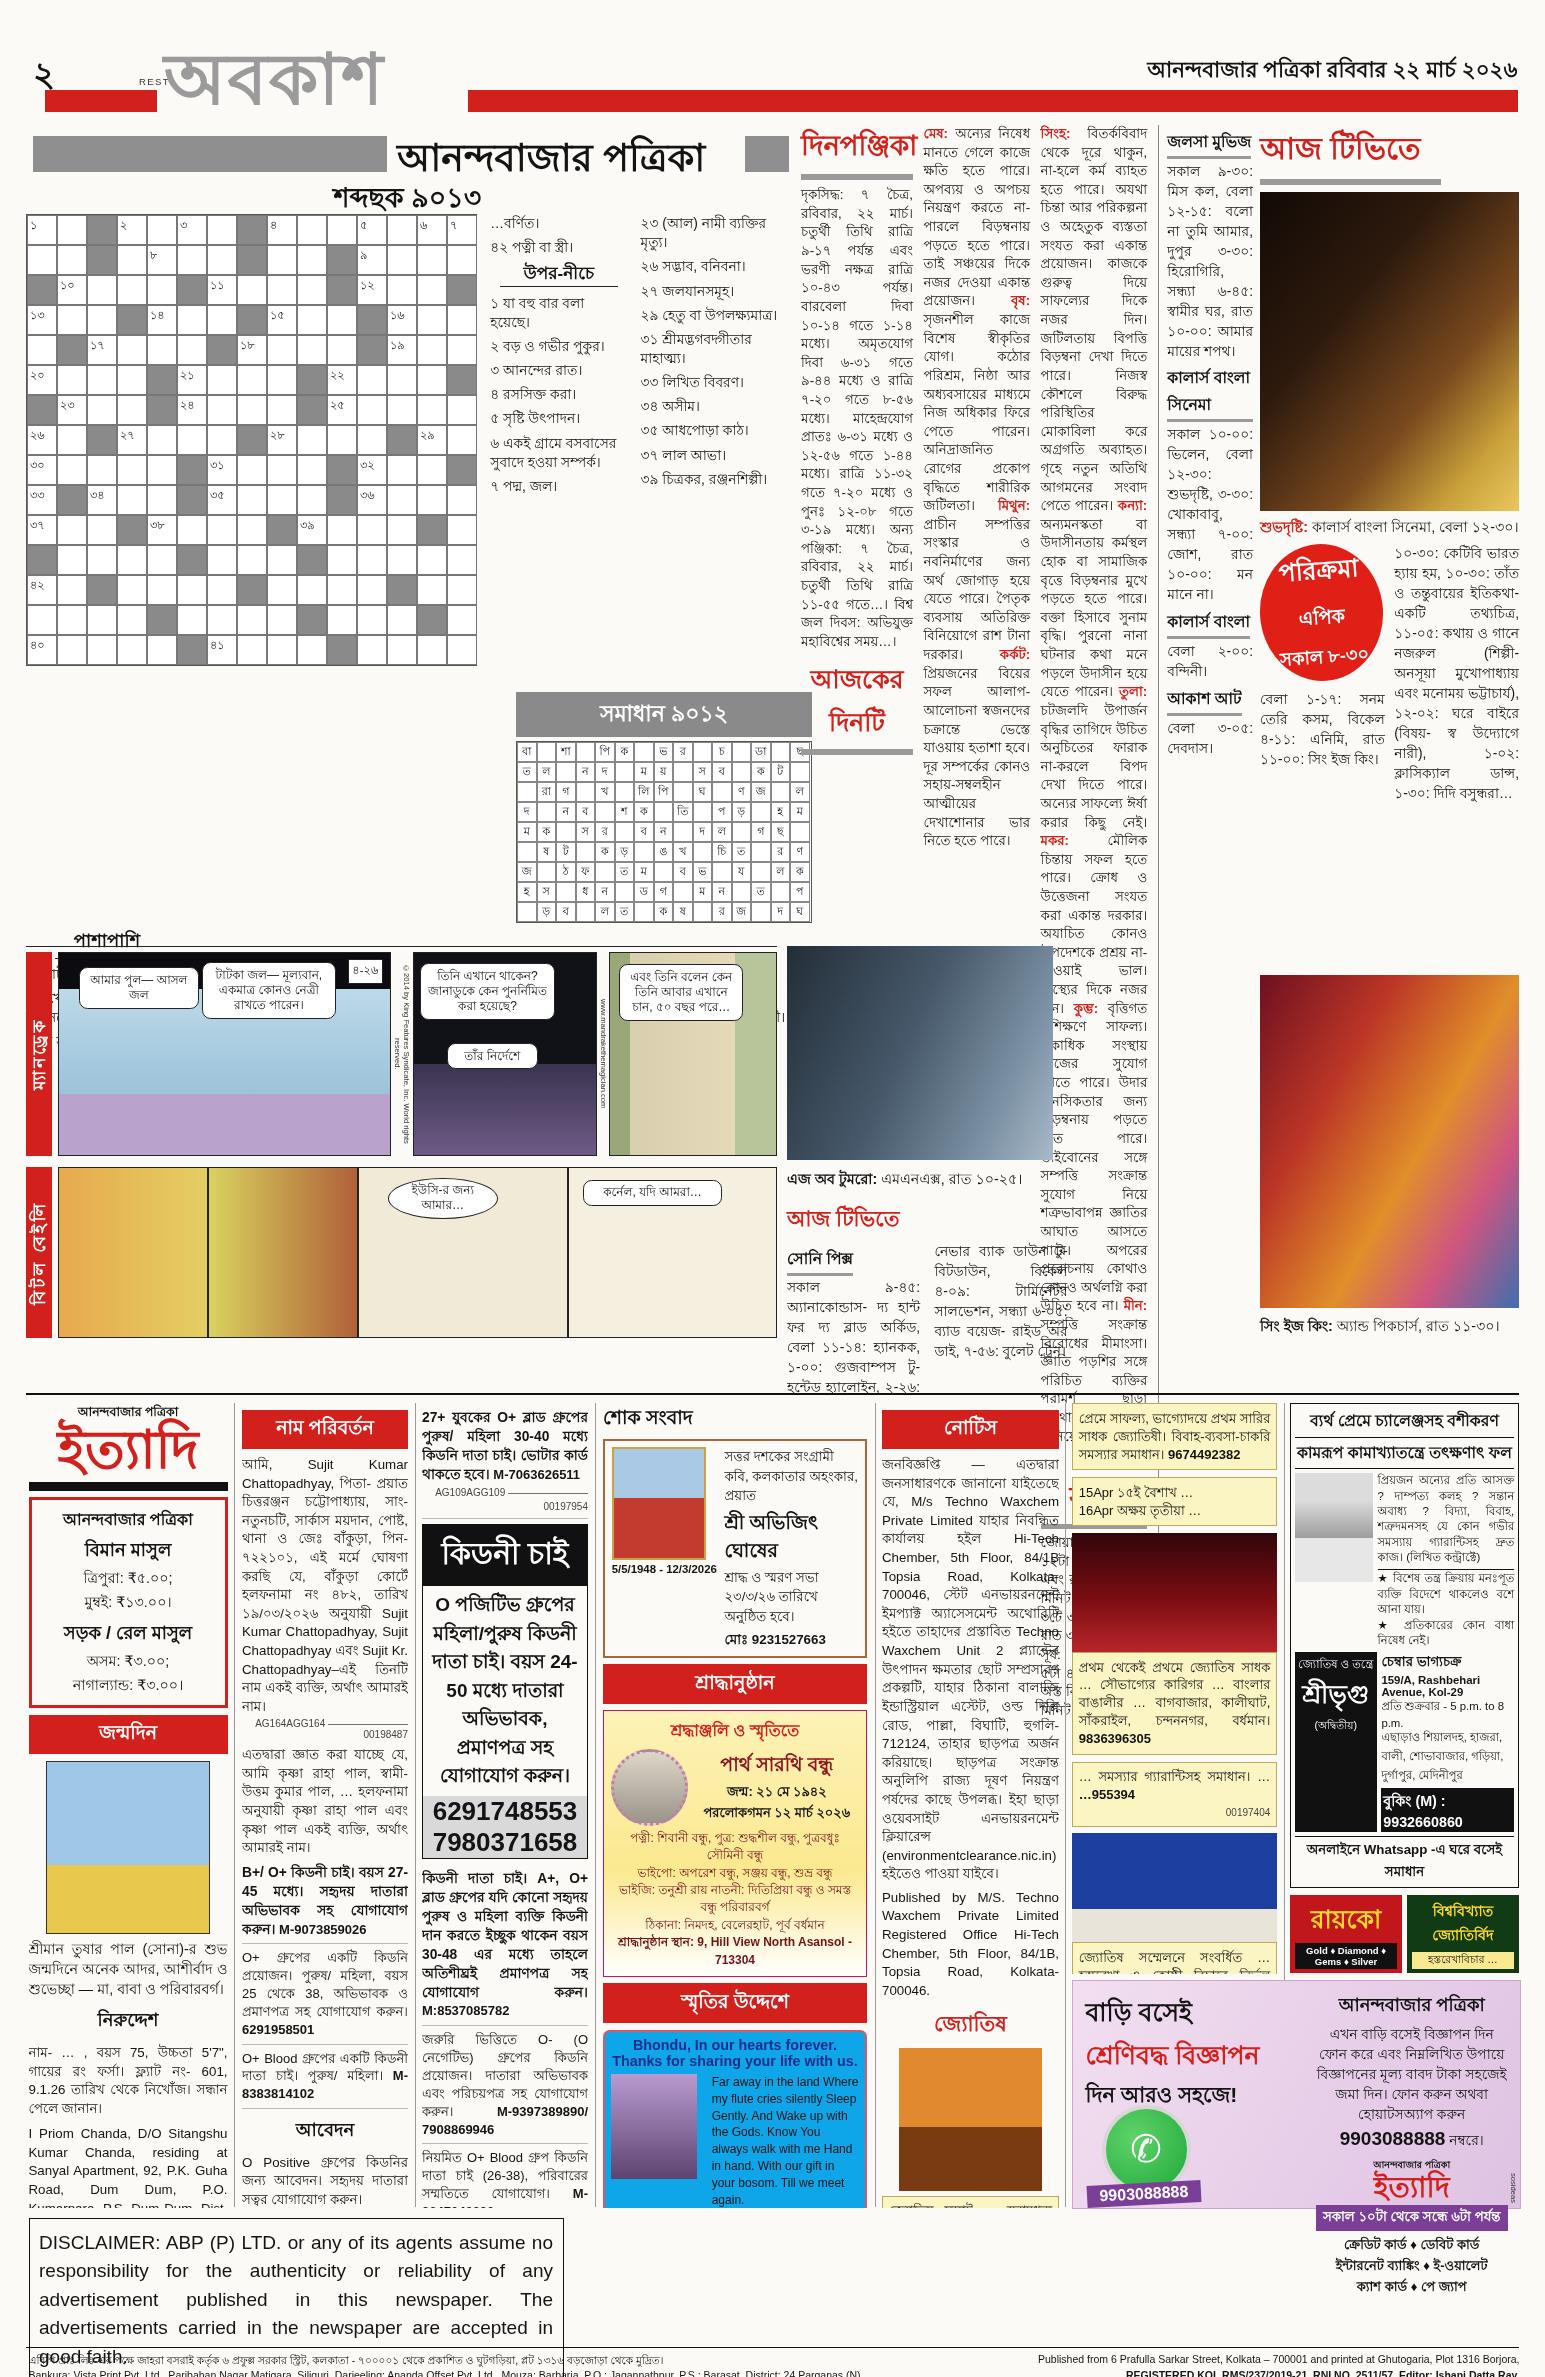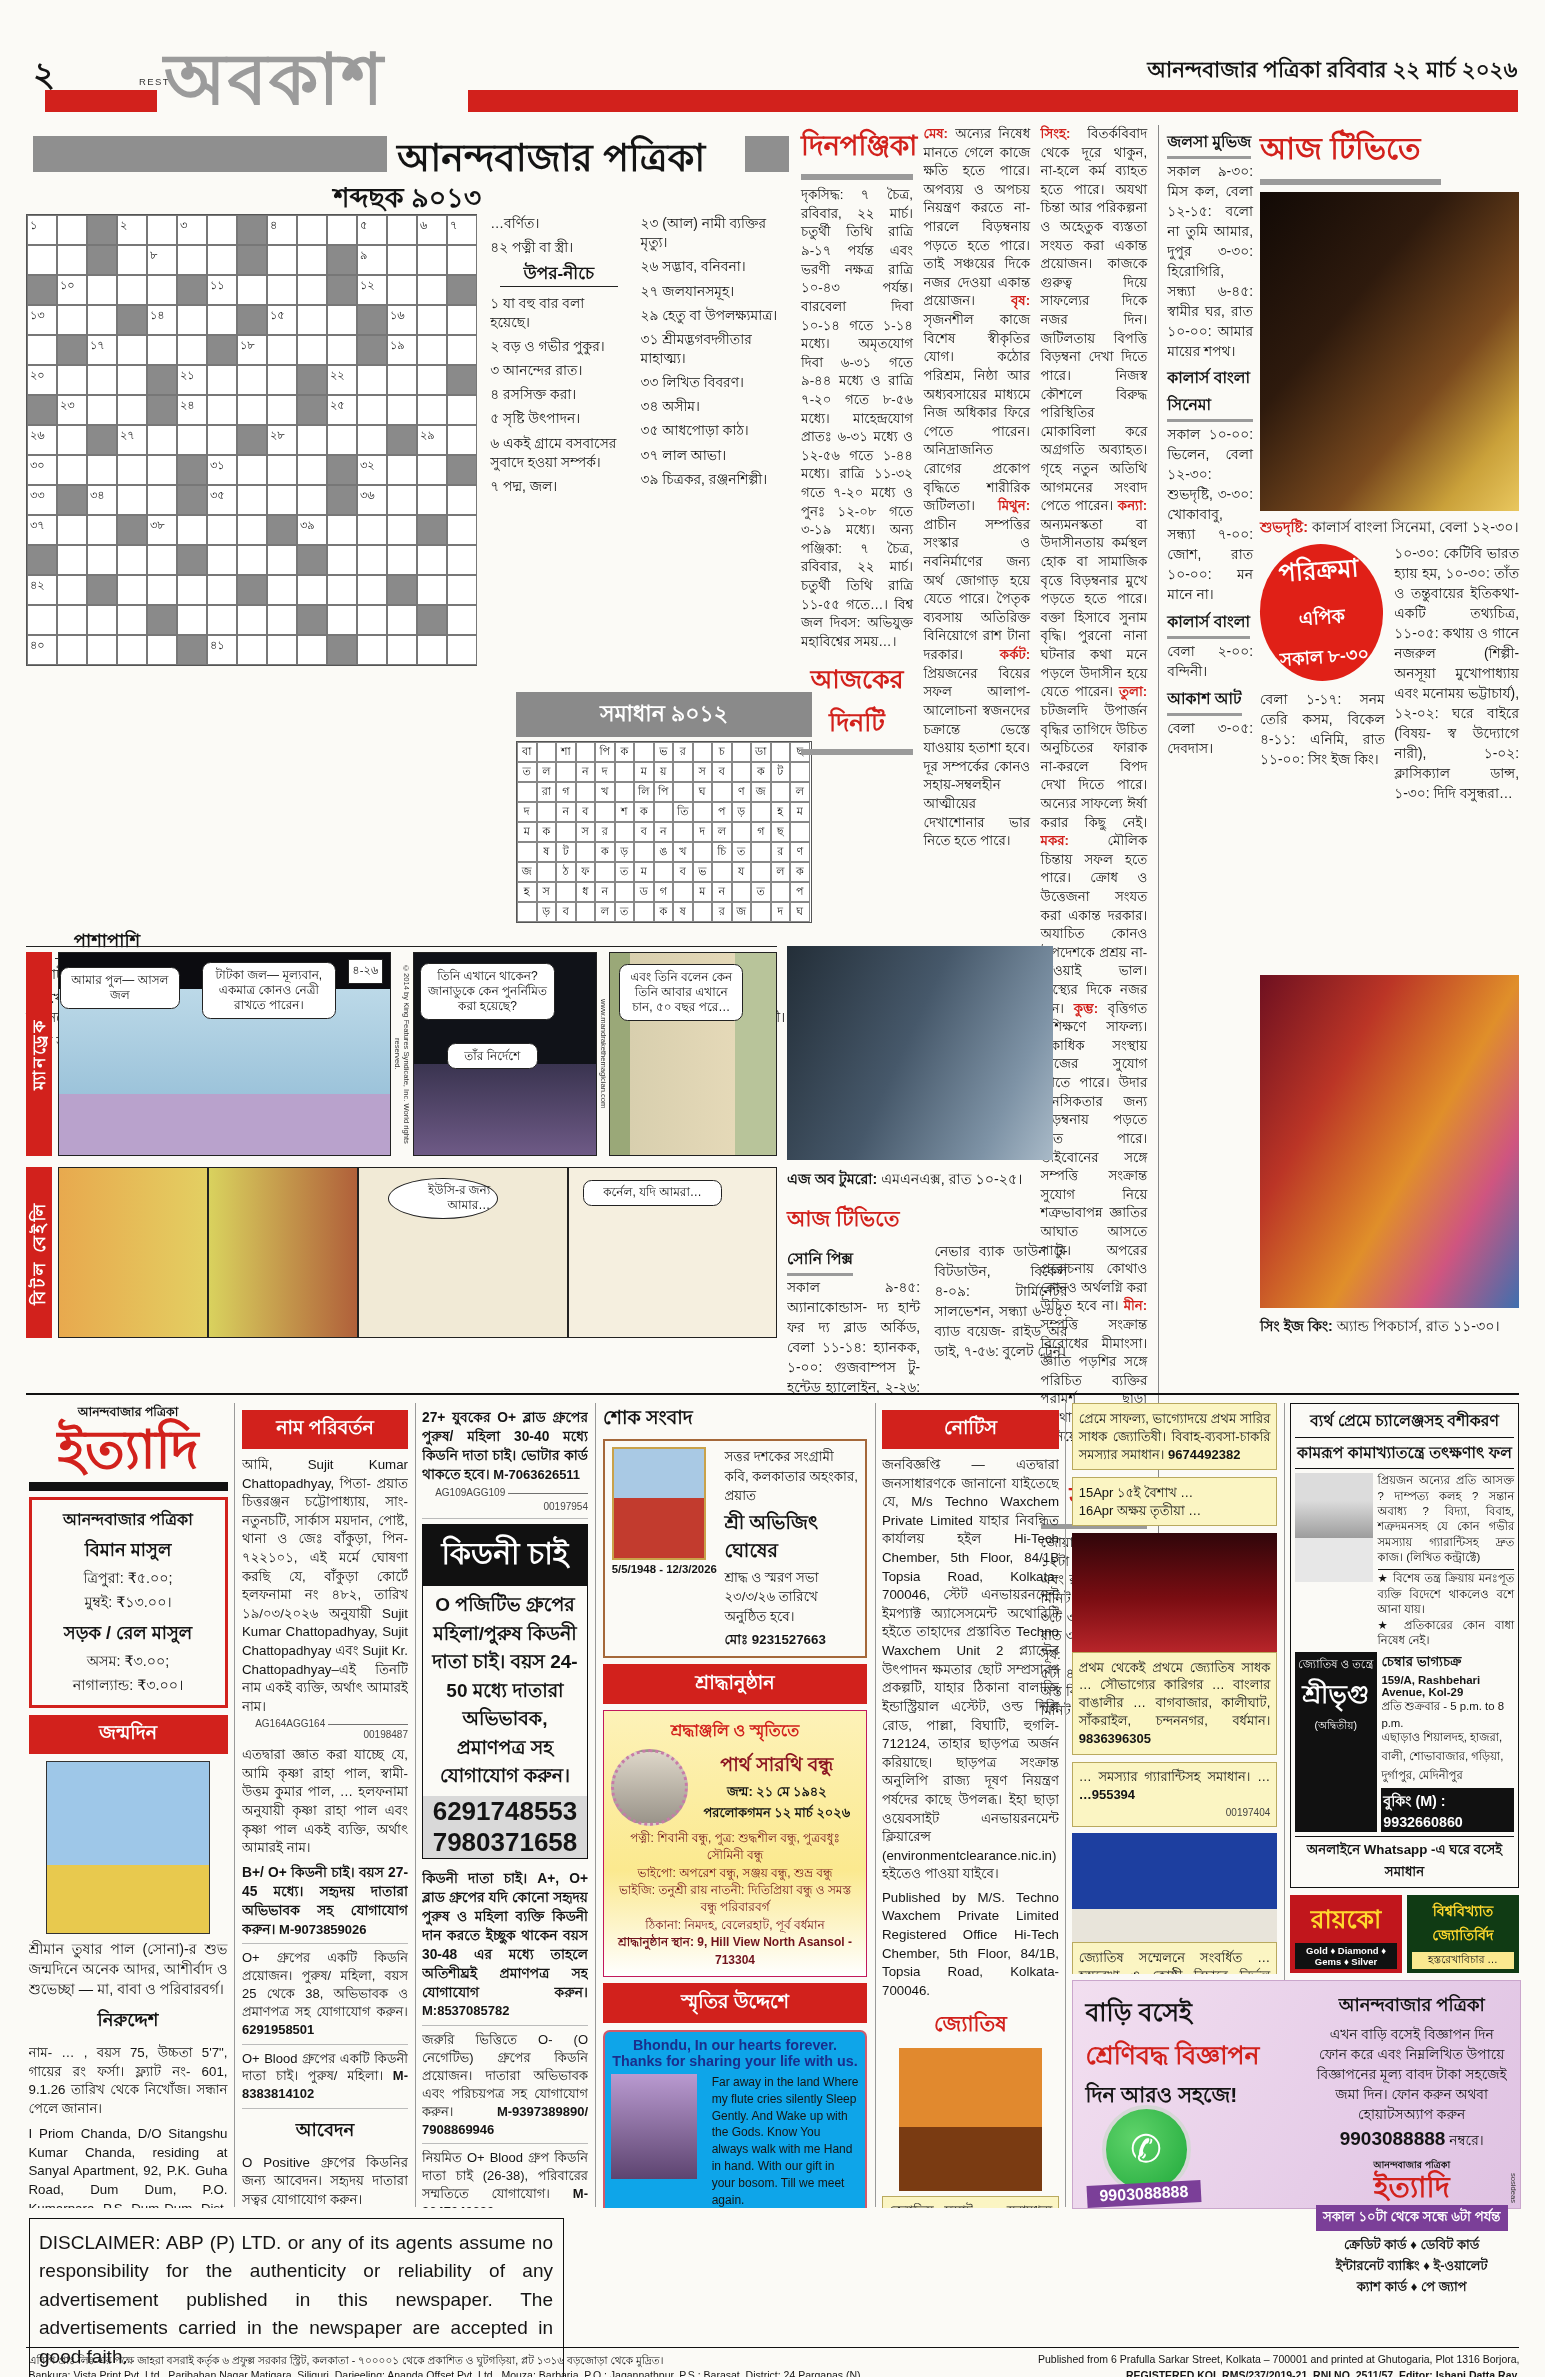--- a/index.html
+++ b/index.html
@@ -627,7 +627,7 @@
     <div style="display:flex;height:204px;border-top:1.9px solid #222;padding-top:4.8px;">
       <div class="striplab" style="width:26px;">ম্যানড্রেক</div>
       <div class="panel" style="flex:2;margin-left:5.7px;background:linear-gradient(#0c0c10 18%,#bcd9e8 18%,#9cc3da 70%,#b9a2cc 70%);">
-        <div class="bub" style="left:1px;top:14.3px;width:105px;">আমার পুল— আসল জল</div>
+        <div class="bub" style="left:20px;top:14.3px;width:105px;">আমার পুল— আসল জল</div>
         <div class="bub" style="left:143px;top:9.5px;width:119px;">টাটকা জল— মূল্যবান, একমাত্র কোনও নেত্রী রাখতে পারেন।</div>
         <div class="abs" style="right:6.7px;top:6.7px;border:1px solid #222;background:#fff;padding:1.9px 3.8px;font-size:11.4px;">৪-২৬</div>
       </div>

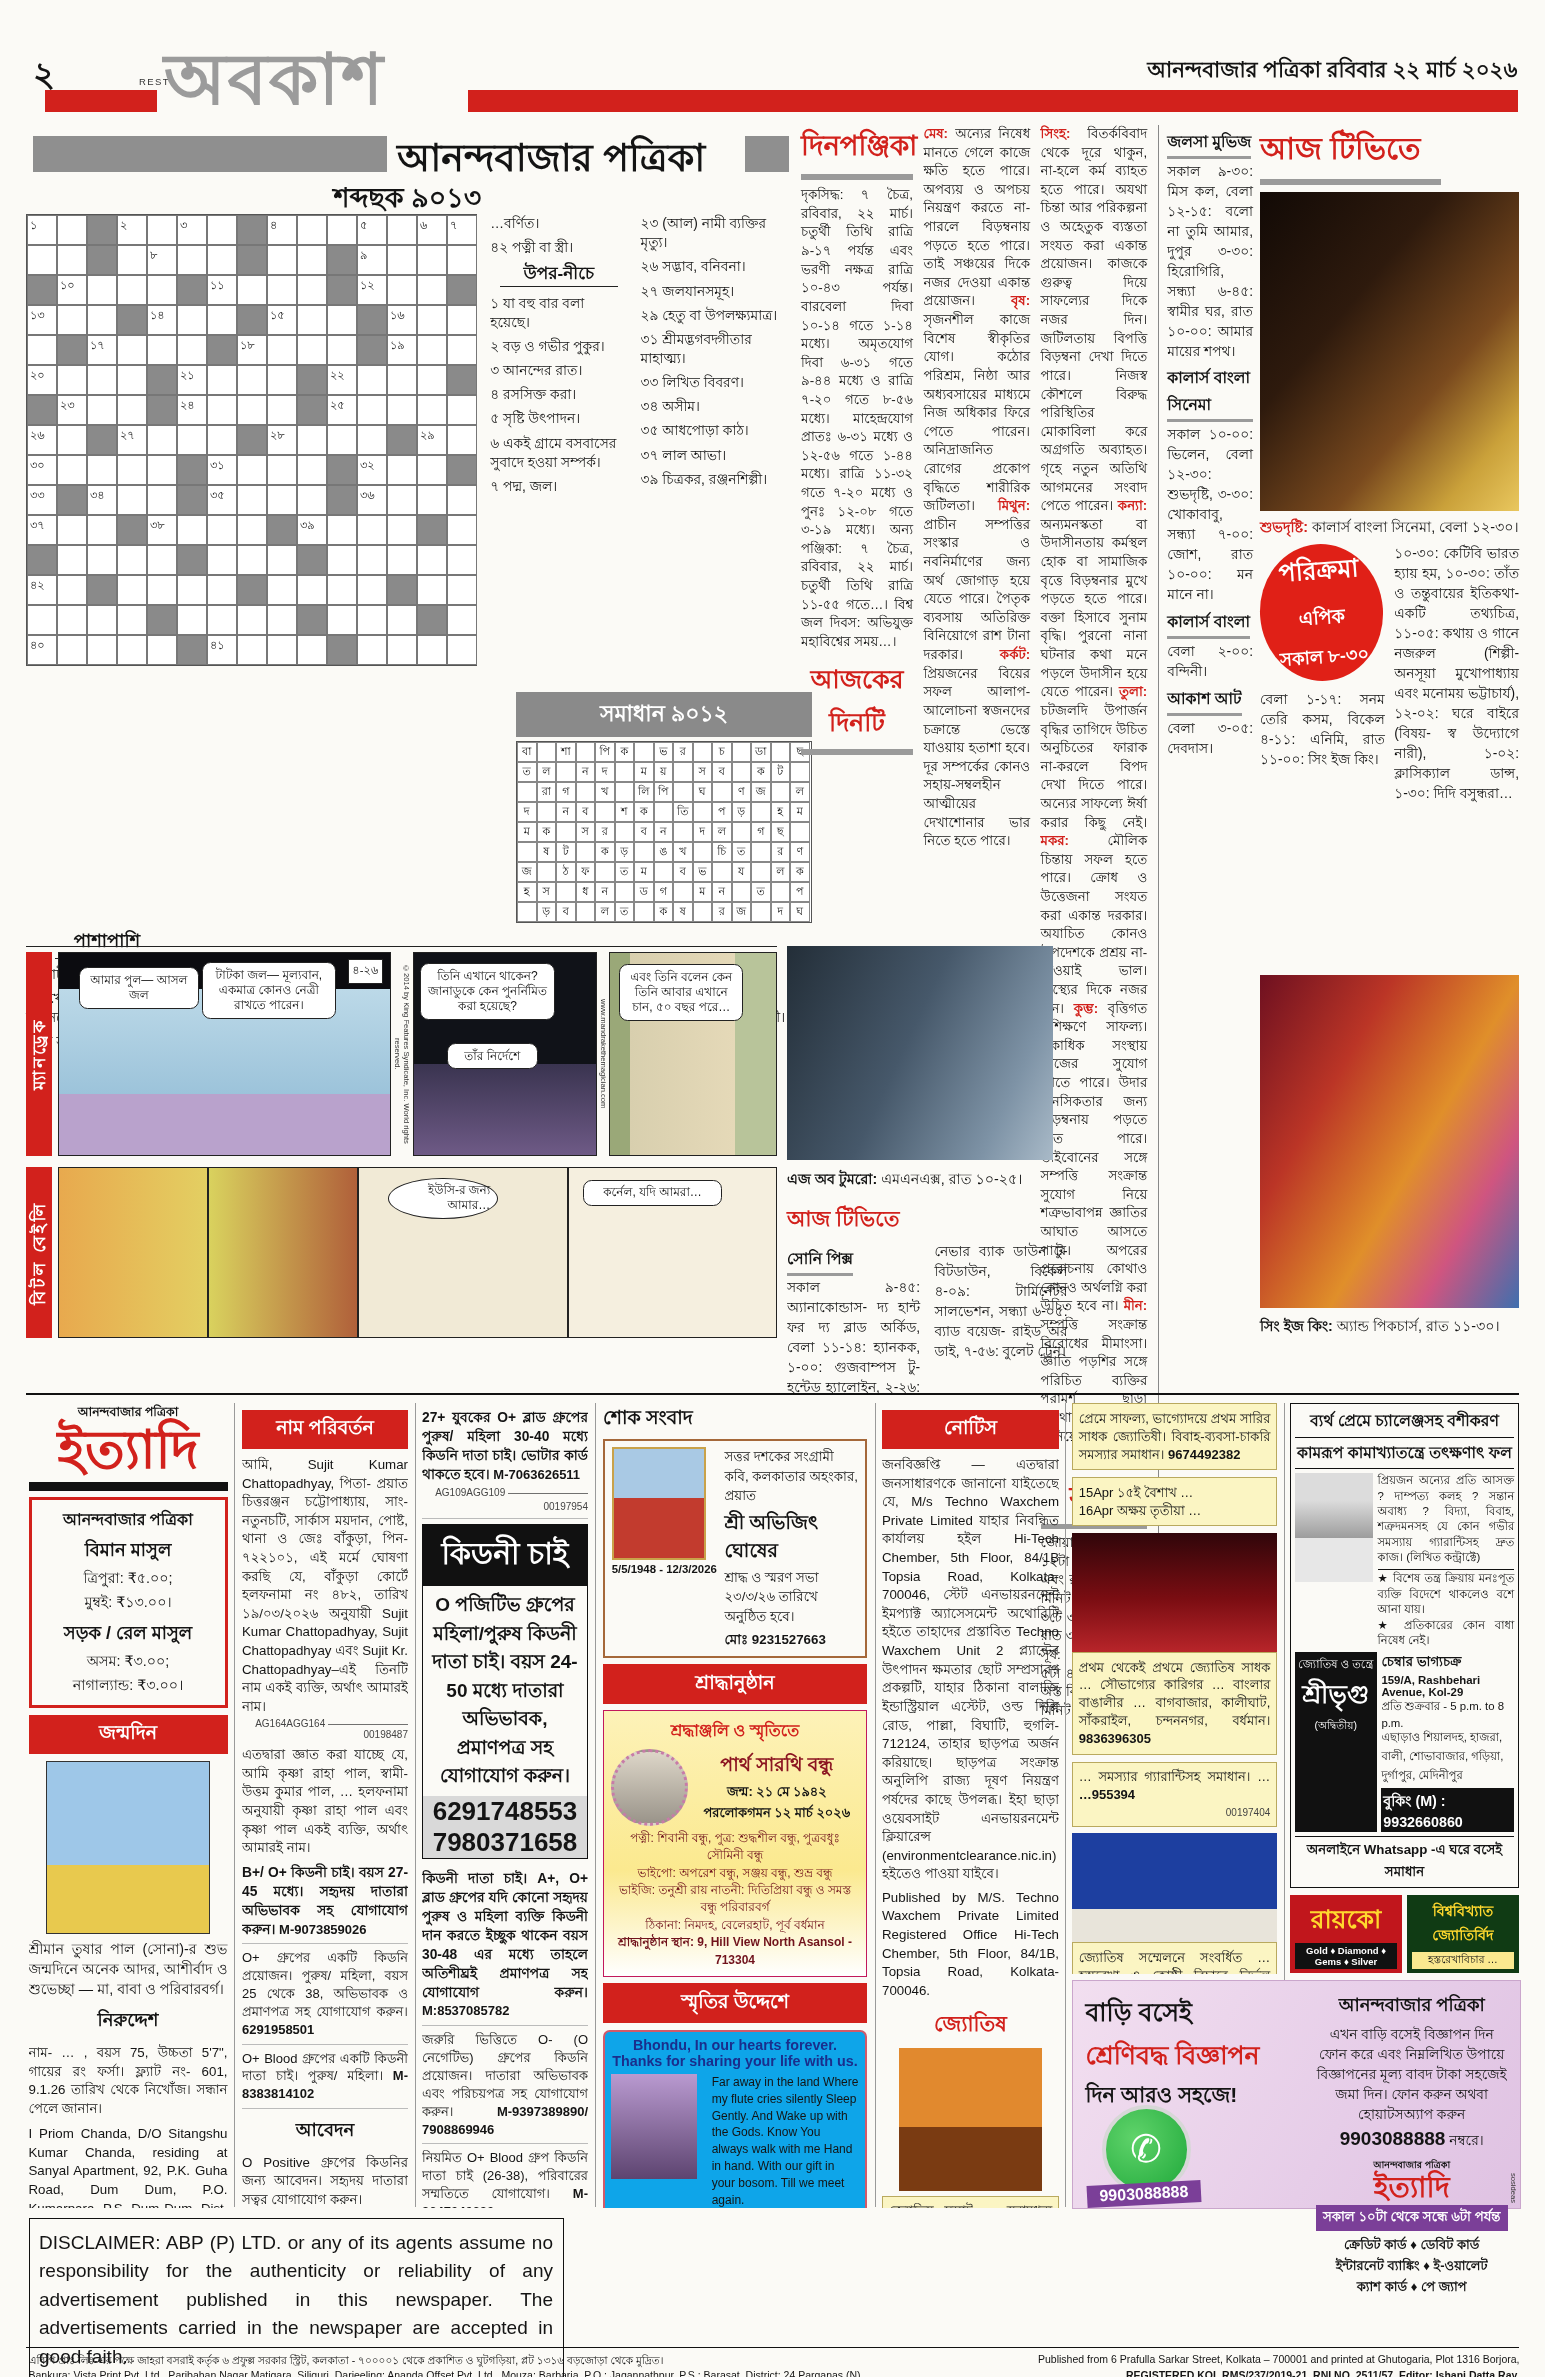--- a/index.html
+++ b/index.html
@@ -646,7 +646,7 @@
       <div class="panel" style="flex:1;margin-left:5.7px;background:linear-gradient(90deg,#e8a94e,#e3cf62);"></div>
       <div class="panel" style="flex:1;background:linear-gradient(90deg,#d9d25e,#b0603a);"></div>
       <div class="panel" style="flex:1.4;background:#f1ead6;">
-        <div class="bub" style="left:28.5px;top:9.5px;width:95px;border-radius:50%;text-align:right;">ইউসি-র জন্য আমার…</div>
+        <div class="bub" style="left:28.5px;top:9.5px;width:95px;border-radius:50%;">ইউসি-র জন্য আমার…</div>
       </div>
       <div class="panel" style="flex:1.4;background:#f5efdf;">
         <div class="bub" style="left:14.3px;top:11.4px;width:124px;">কর্নেল, যদি আমরা…</div>

